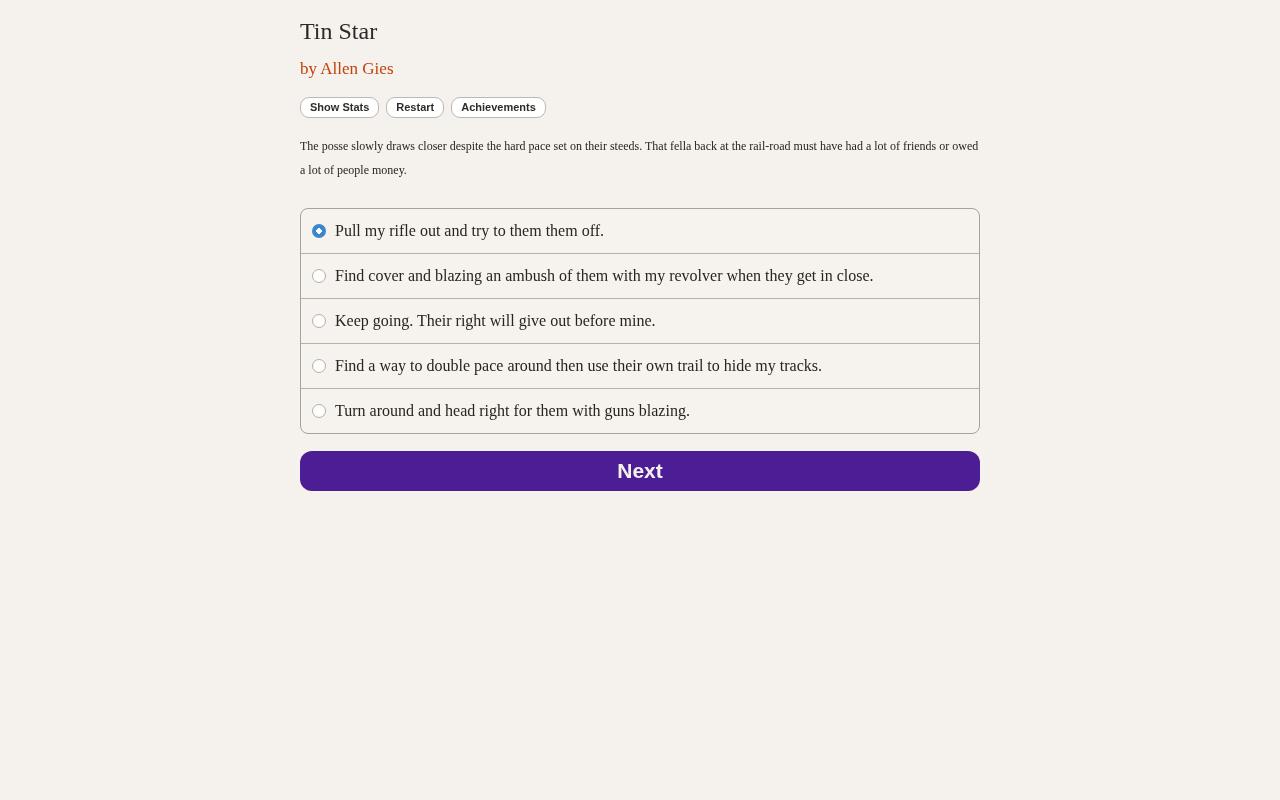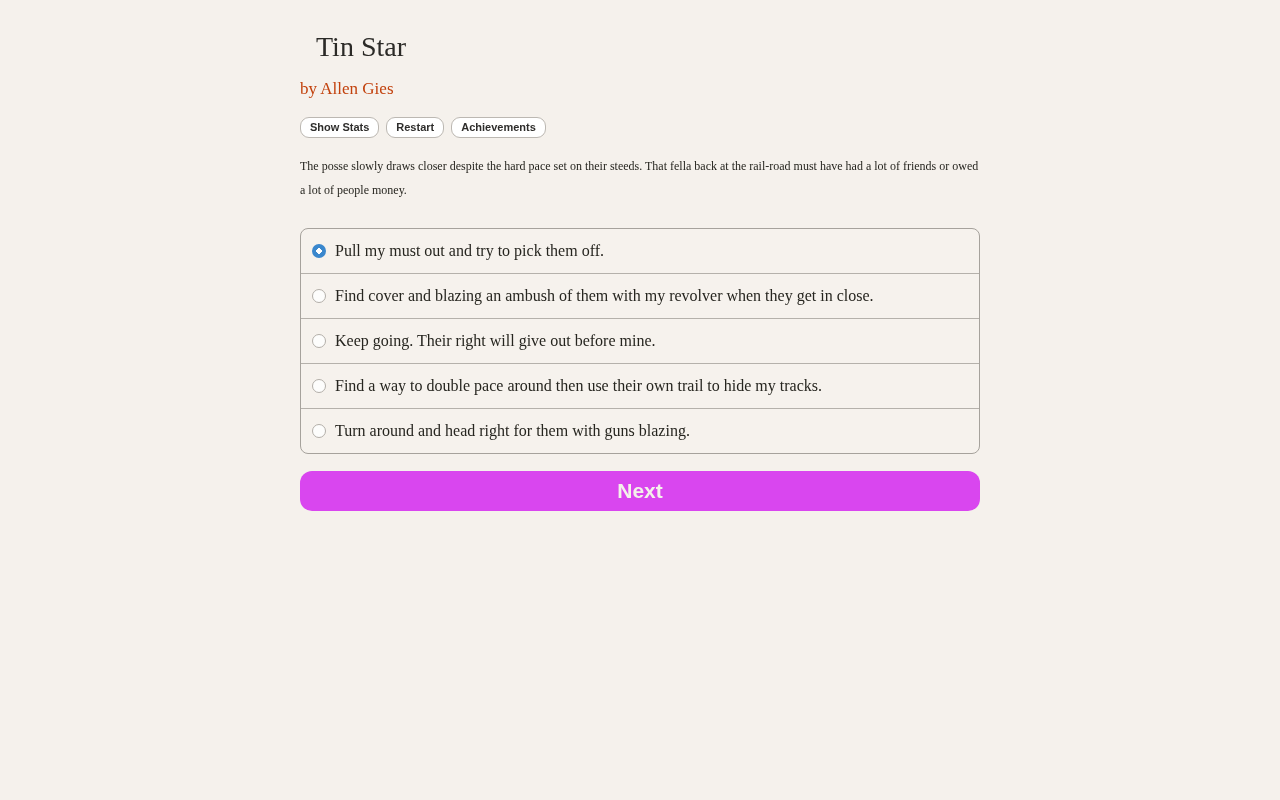--- a/index.html
+++ b/index.html
@@ -16,9 +16,9 @@
     margin: 0 auto;
   }
   .game-title {
-    margin: 16px;
+    margin: 0;
     padding-top: 16px;
-    font-size: 28px;
+    font-size: 24px;
     line-height: 30px;
     font-weight: 400;
     color: #2b2a27;

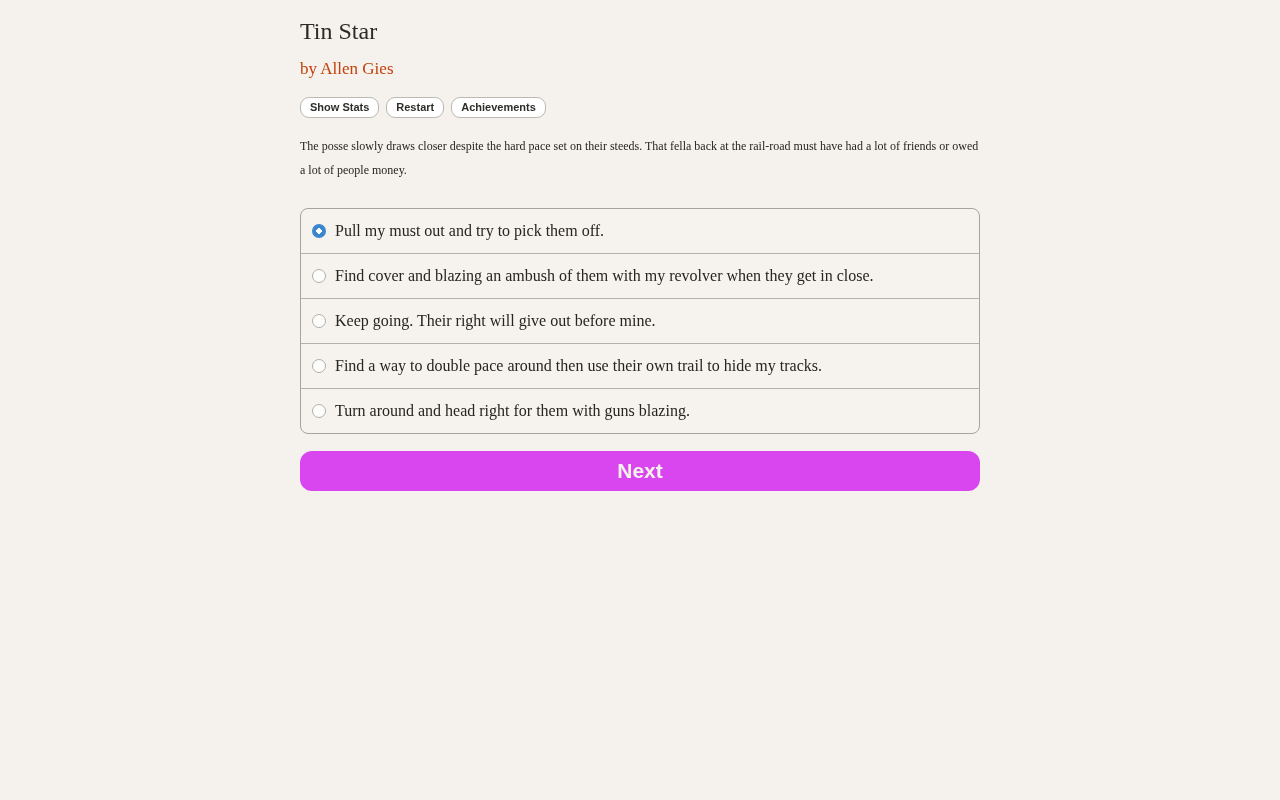--- a/index.html
+++ b/index.html
@@ -126,7 +126,7 @@
   <div class="choice-box">
     <div class="choice-row">
       <span class="radio selected"></span>
-      <span class="choice-label">Pull my must out and try to pick them off.</span>
+      <span class="choice-label">Pull my rifle out and try to them them off.</span>
     </div>
     <div class="choice-row">
       <span class="radio"></span>

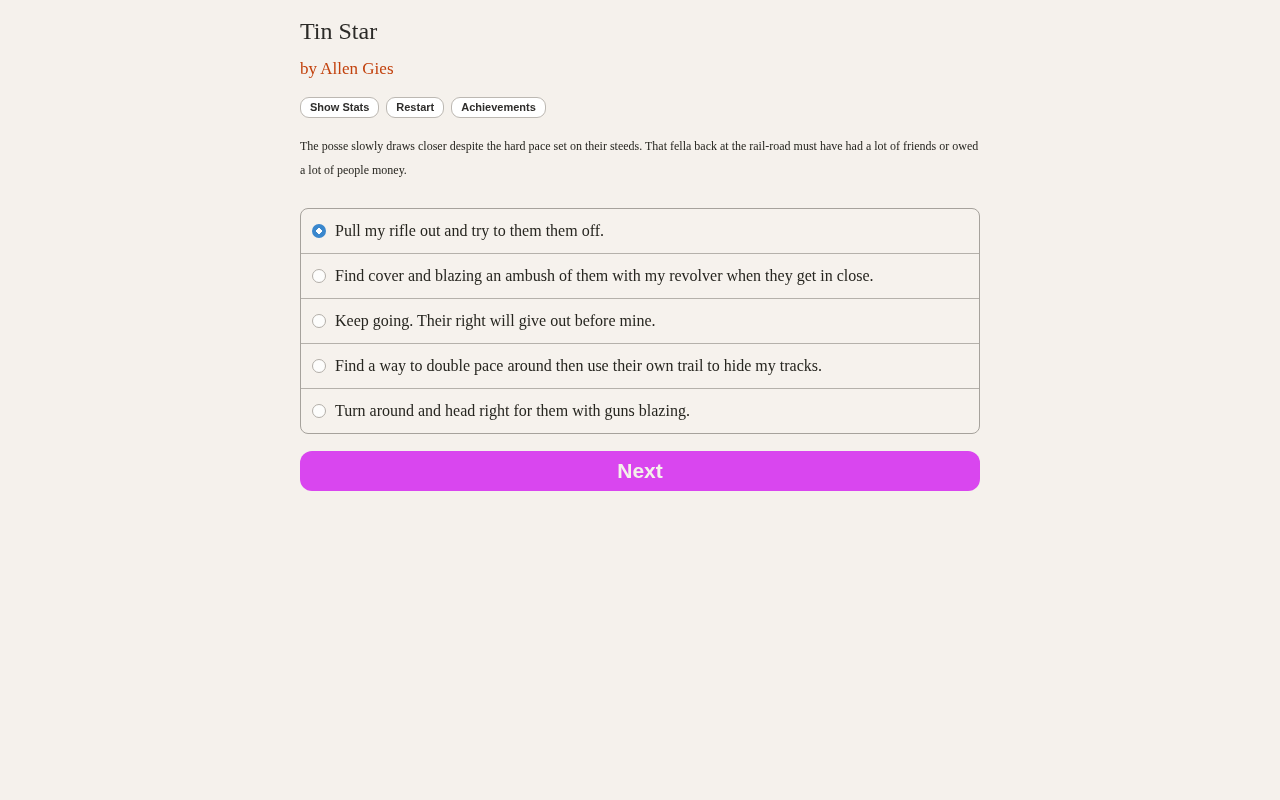--- a/index.html
+++ b/index.html
@@ -93,7 +93,7 @@
     width: 680px;
     height: 40px;
     margin-top: 17px;
-    background: #d946ef;
+    background: #4c1d95;
     border: none;
     border-radius: 12px;
     color: #f4f1ea;

